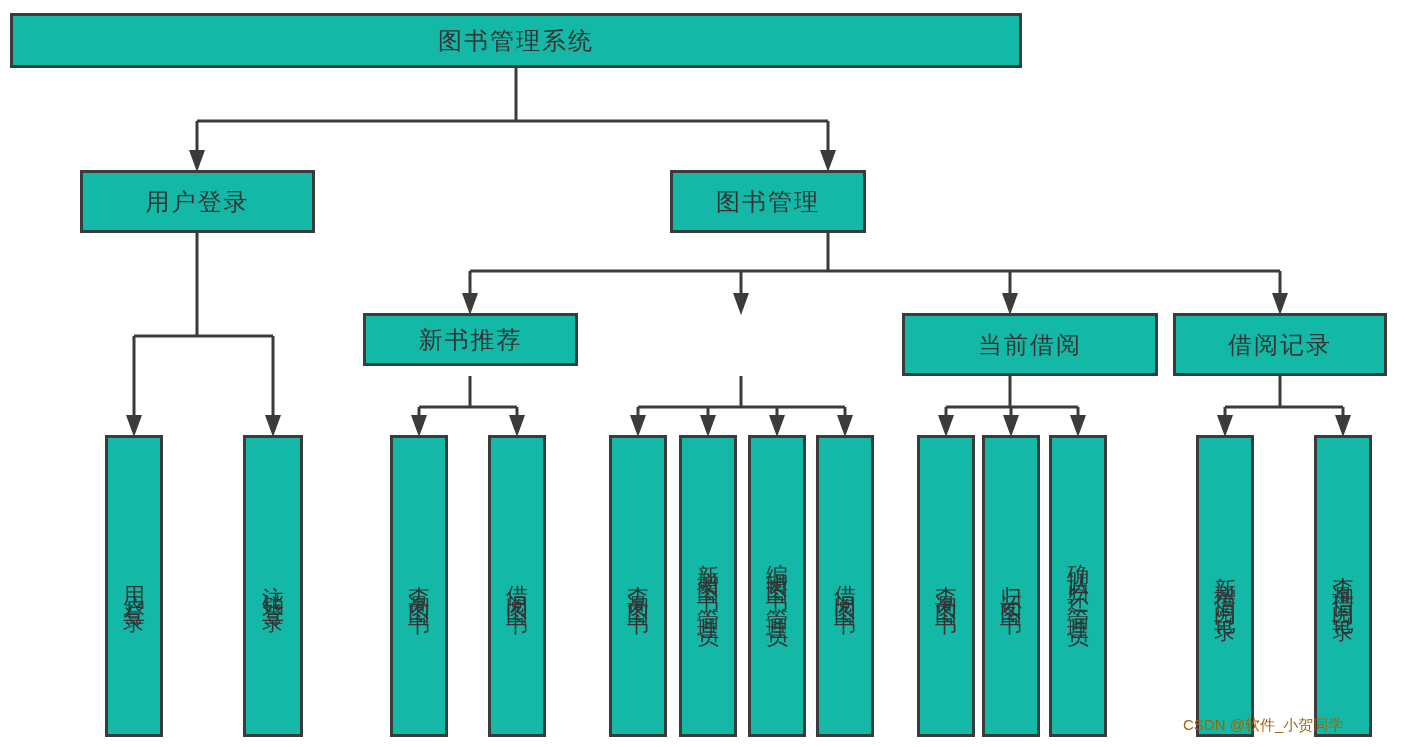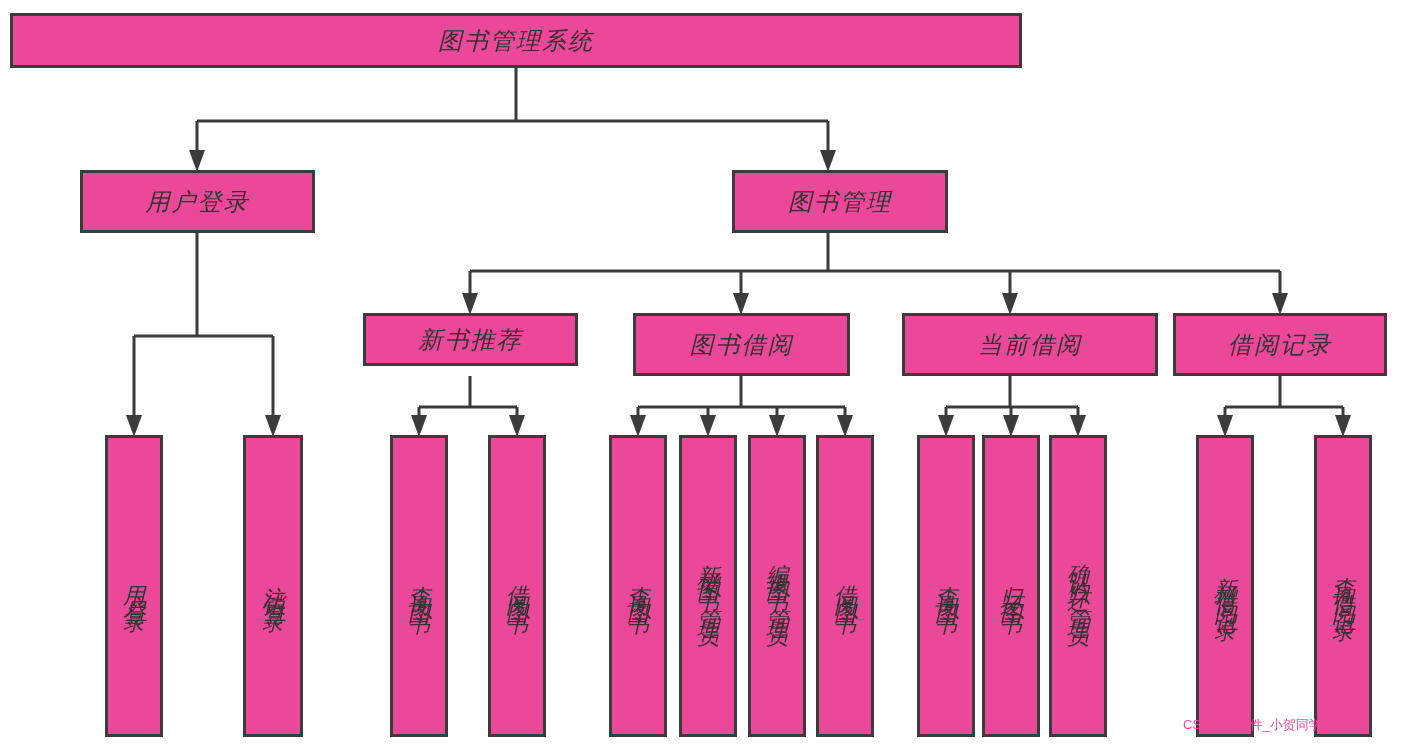--- a/index.html
+++ b/index.html
@@ -19,14 +19,13 @@
   .box {
     position: absolute;
     box-sizing: border-box;
-    background: #ec4899;
+    background: #14b8a6;
     border: 3px solid #3b3b3b;
     color: #333333;
     display: flex;
     align-items: center;
     justify-content: center;
     text-align: center;
-    font-style: italic;
   }
   .h { font-size: 24px; letter-spacing: 2px; }
   .v {

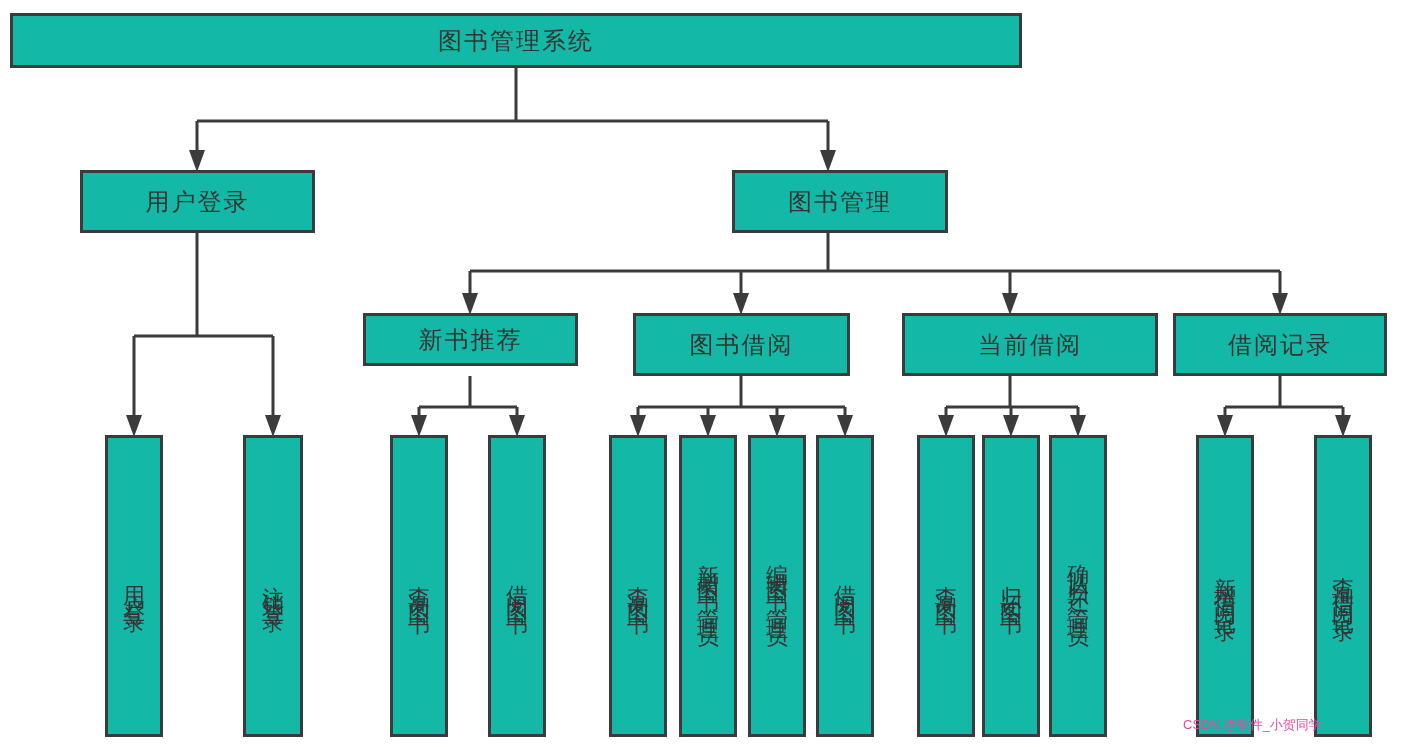--- a/index.html
+++ b/index.html
@@ -93,7 +93,7 @@
   <div class="box h" style="left:10px;top:13px;width:1012px;height:55px">图书管理系统</div>
 
   <div class="box h" style="left:80px;top:170px;width:235px;height:63px">用户登录</div>
-  <div class="box h" style="left:732px;top:170px;width:216px;height:63px">图书管理</div>
+  <div class="box h" style="left:670px;top:170px;width:196px;height:63px">图书管理</div>
 
   <div class="box h" style="left:363px;top:313px;width:215px;height:53px">新书推荐</div>
   <div class="box h" style="left:633px;top:313px;width:217px;height:63px">图书借阅</div>

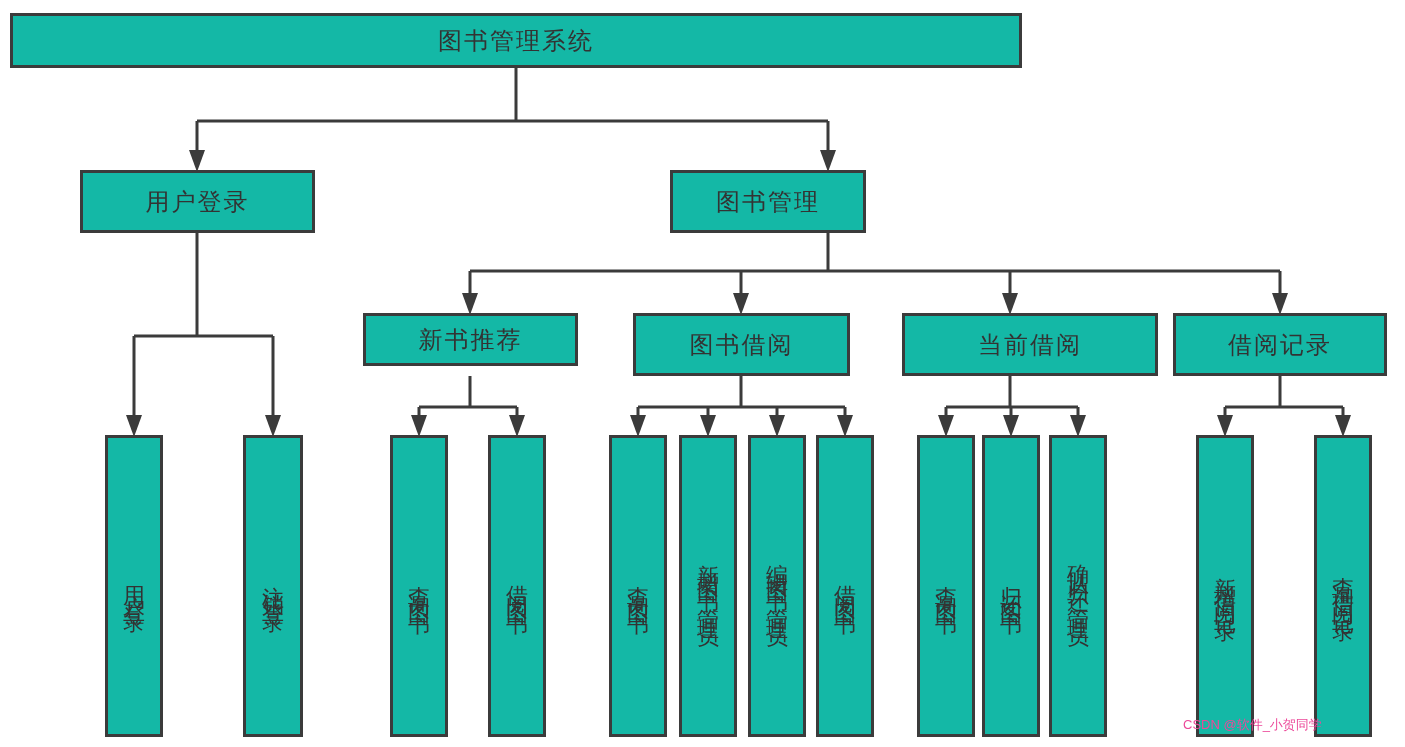--- a/index.html
+++ b/index.html
@@ -96,7 +96,6 @@
   <div class="box h" style="left:670px;top:170px;width:196px;height:63px">图书管理</div>
 
   <div class="box h" style="left:363px;top:313px;width:215px;height:53px">新书推荐</div>
-  <div class="box h" style="left:633px;top:313px;width:217px;height:63px">图书借阅</div>
   <div class="box h" style="left:902px;top:313px;width:256px;height:63px">当前借阅</div>
   <div class="box h" style="left:1173px;top:313px;width:214px;height:63px">借阅记录</div>
 

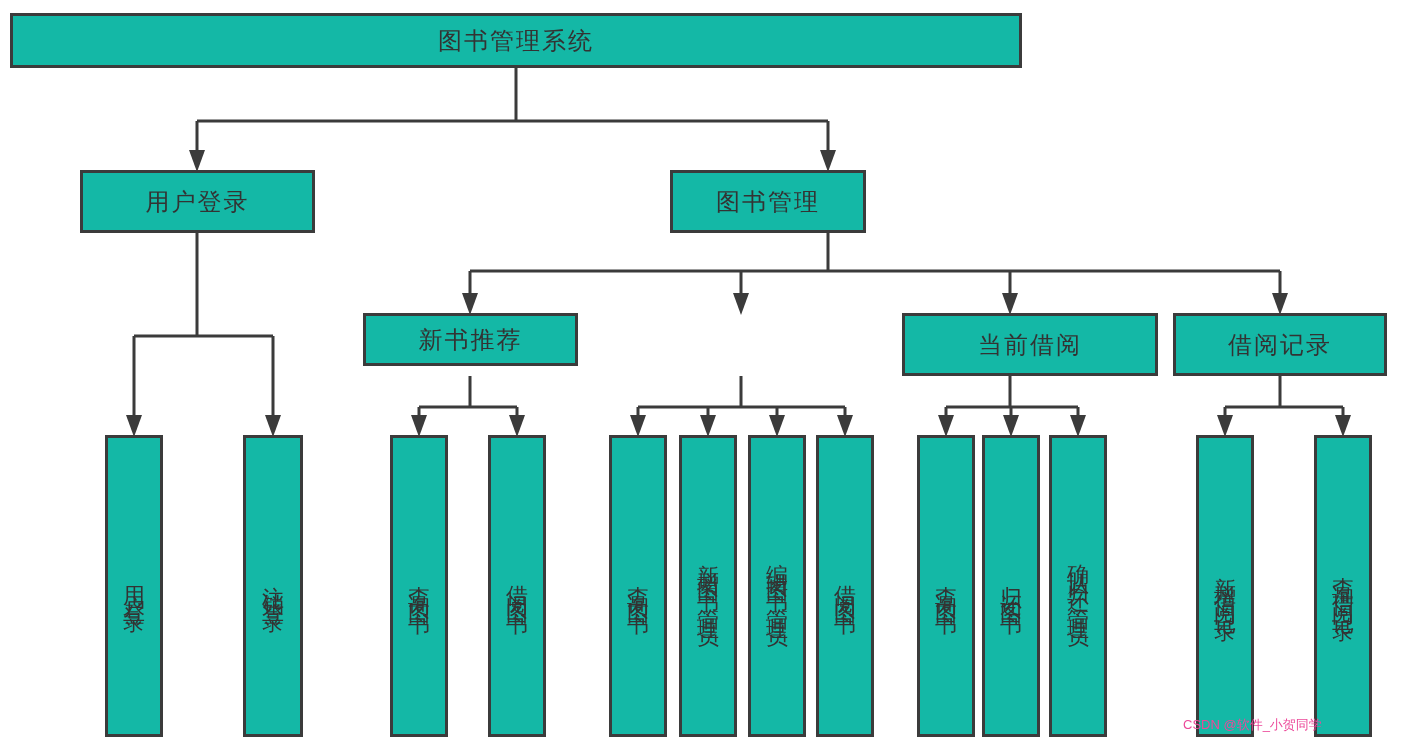--- a/index.html
+++ b/index.html
@@ -39,8 +39,8 @@
     position: absolute;
     left: 1183px;
     top: 716px;
-    font-size: 13px;
-    color: #ec4899;
+    font-size: 15px;
+    color: #a16207;
     white-space: nowrap;
     z-index: 10;
   }

